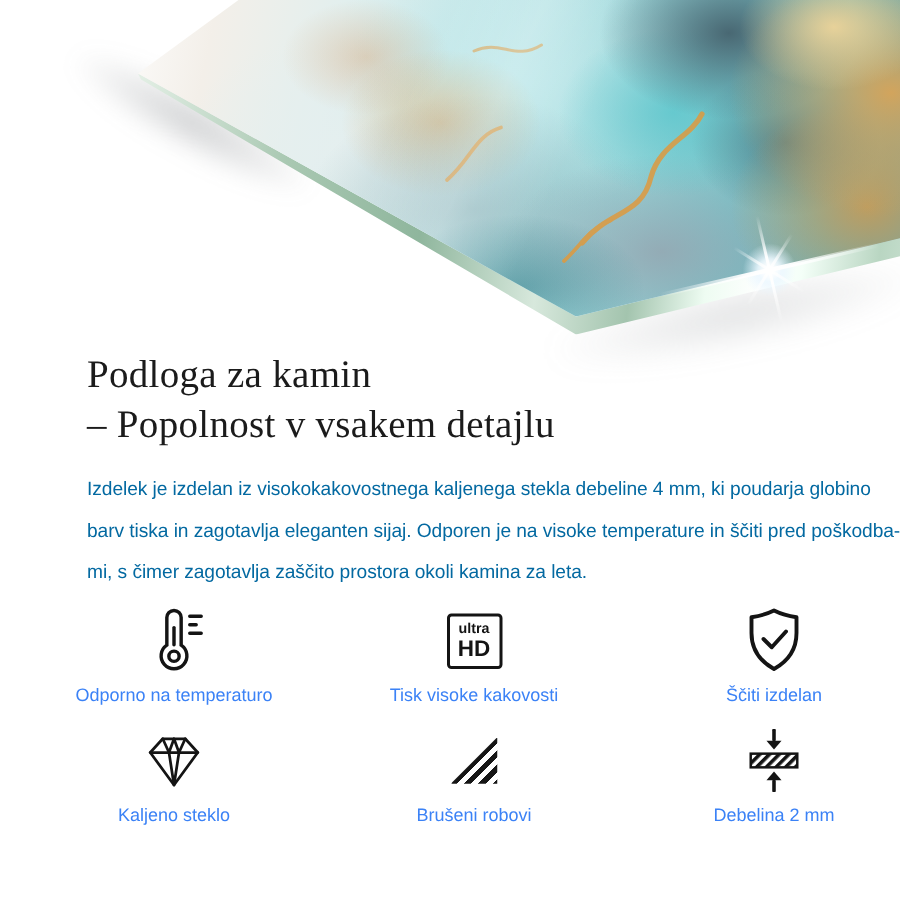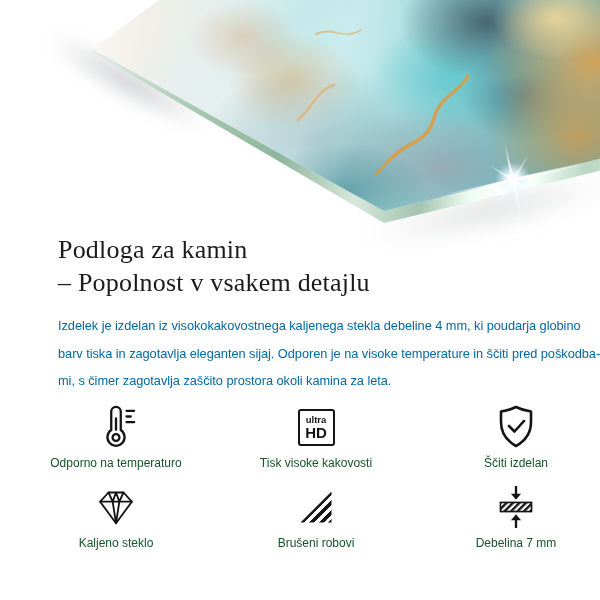--- a/index.html
+++ b/index.html
@@ -88,7 +88,7 @@
   }
   .feature{display:flex;flex-direction:column;align-items:center;}
   .icon-wrap{height:46px;display:flex;align-items:center;justify-content:center;}
-  .feature-label{margin-top:6px;font-size:12px;color:#14532d;}
+  .feature-label{margin-top:6px;font-size:12px;color:#3b82f6;}
 
   .uhd-box{
     width:33px;height:33px;border:2.5px solid #141414;border-radius:3px;

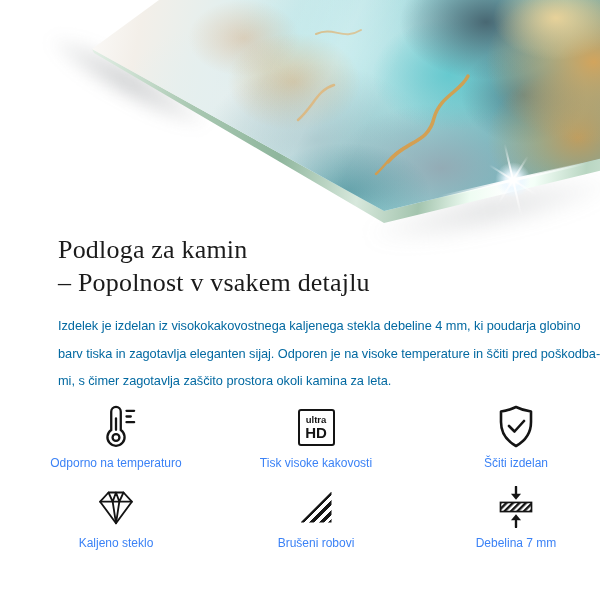--- a/index.html
+++ b/index.html
@@ -223,7 +223,7 @@
           <rect x="5" y="18" width="34" height="10" fill="url(#hatch4mm)" stroke="#141414" stroke-width="1.8"></rect>
         </svg>
       </div>
-      <div class="feature-label">Debelina 7 mm</div>
+      <div class="feature-label">Debelina 2 mm</div>
     </div>
 
   </div>

